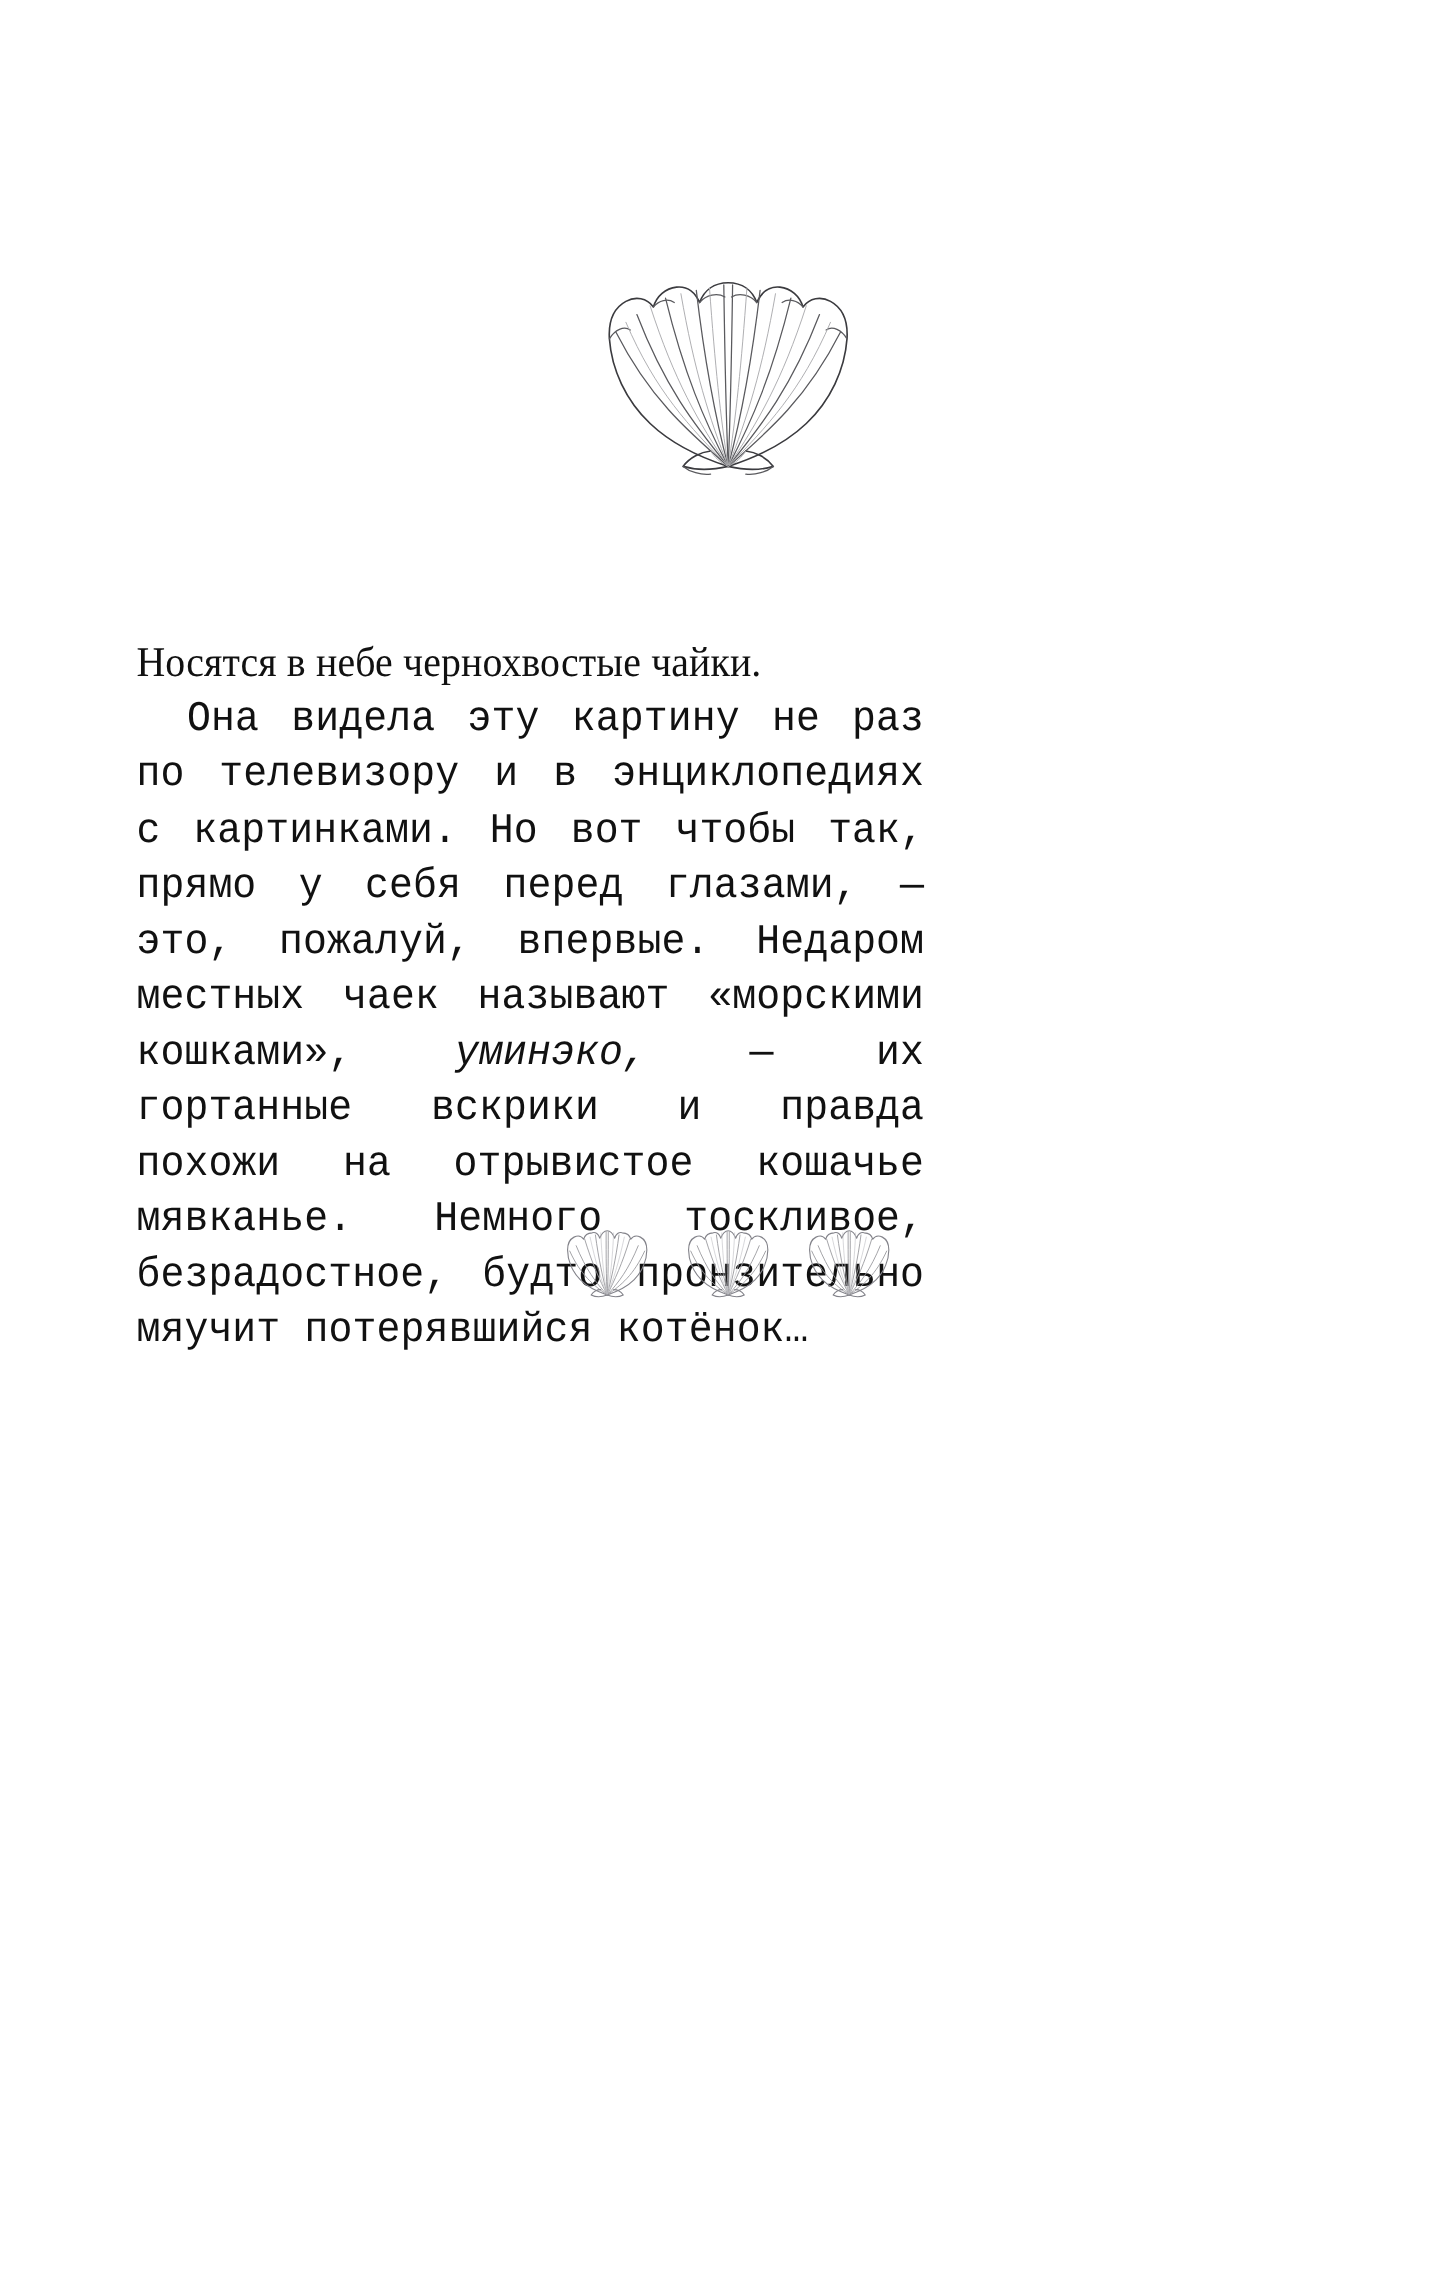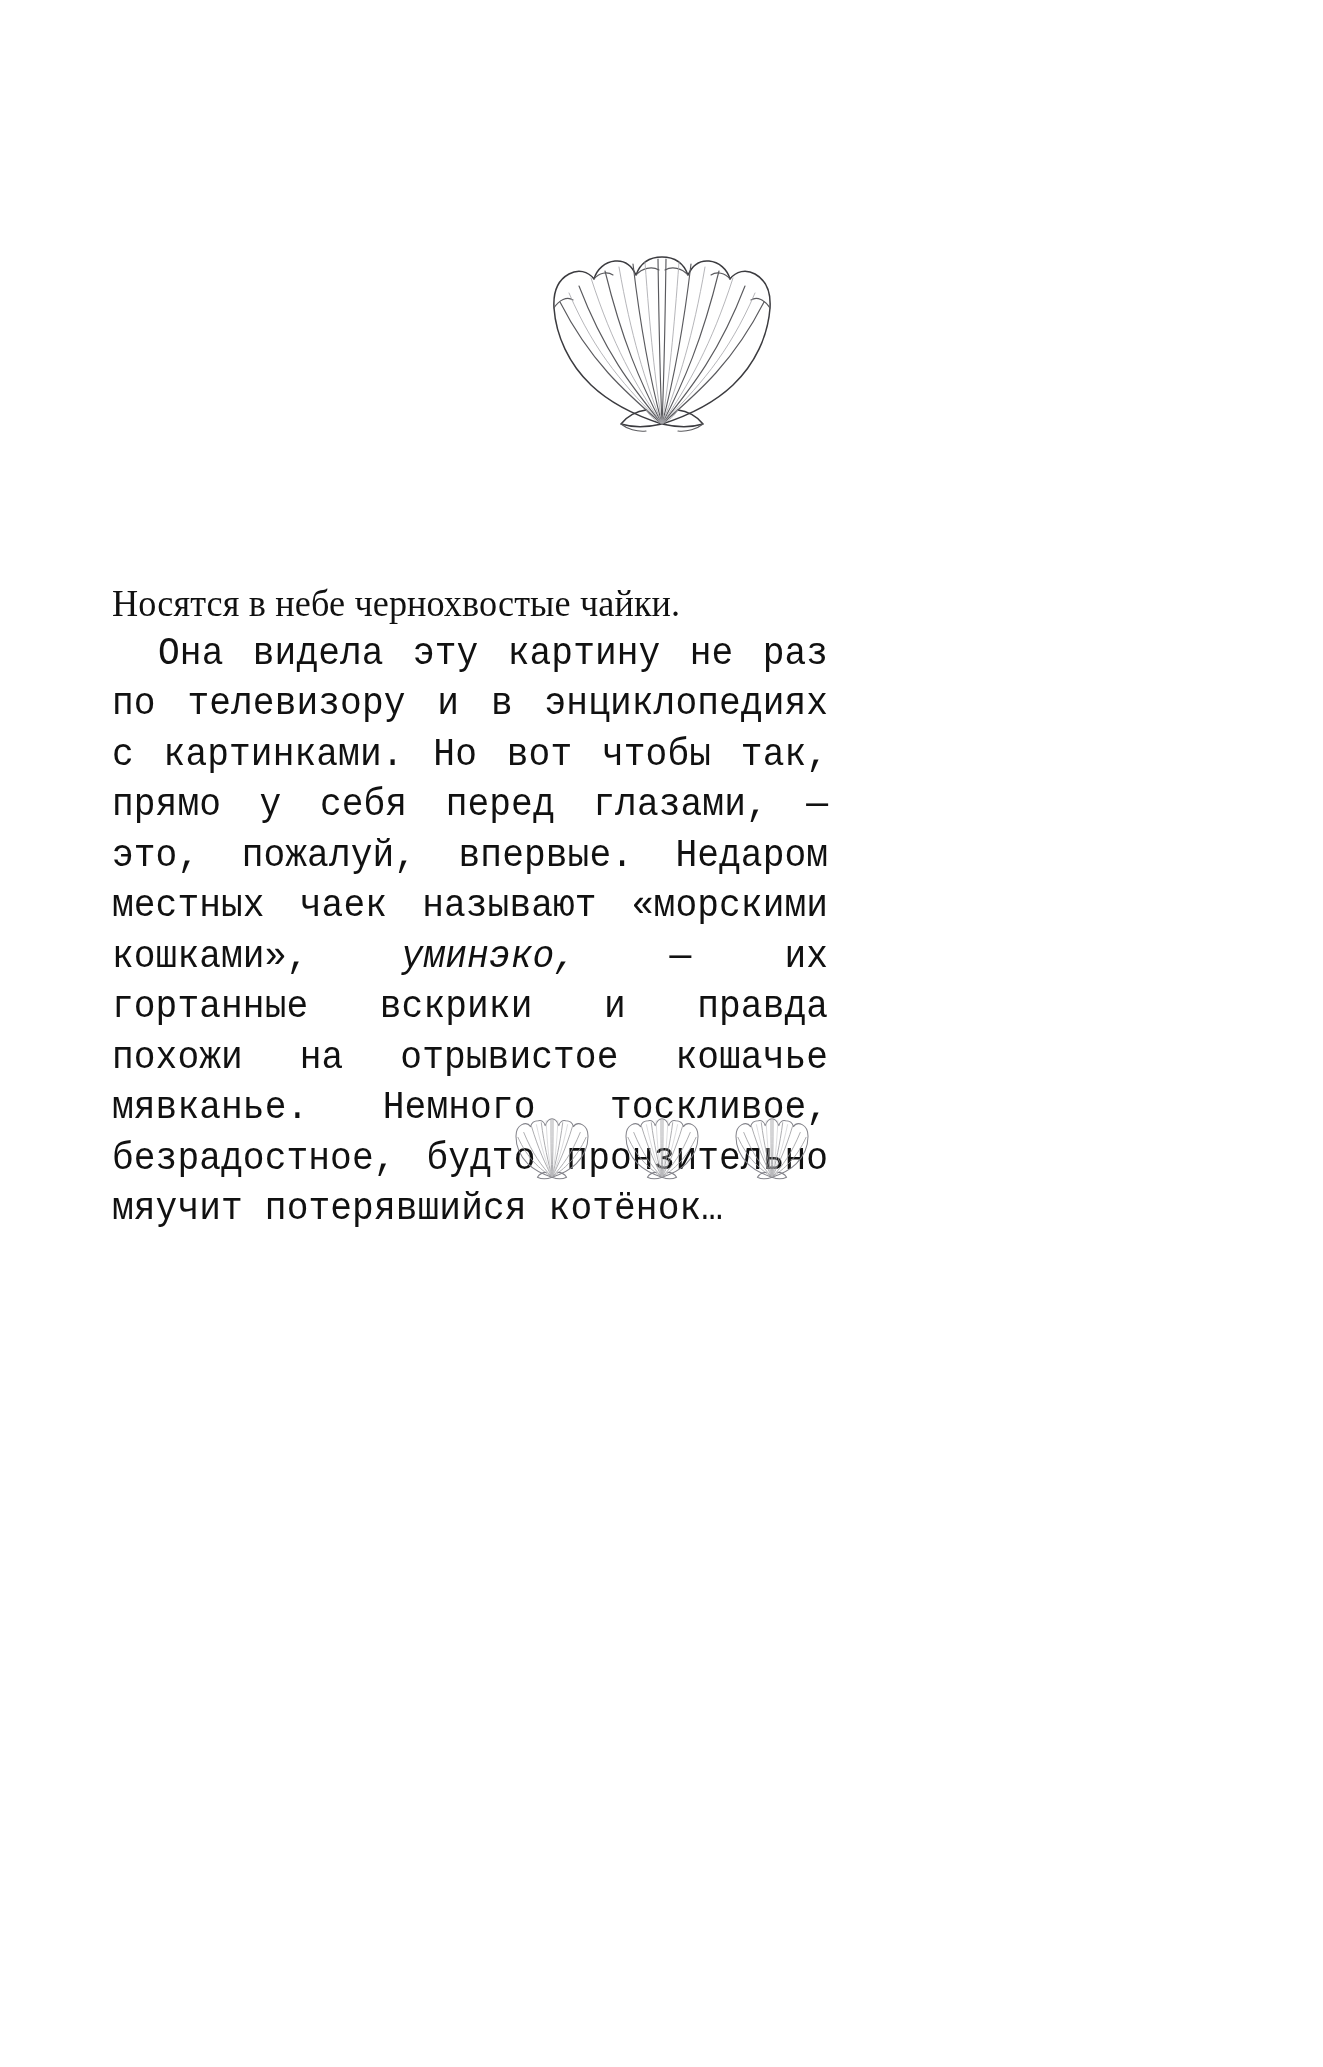--- a/index.html
+++ b/index.html
@@ -42,7 +42,7 @@
   
   .text-column {
     position: absolute;
-    left: 112px;
+    left: 124px;
     top: 578px;
     width: 716px;
   }

